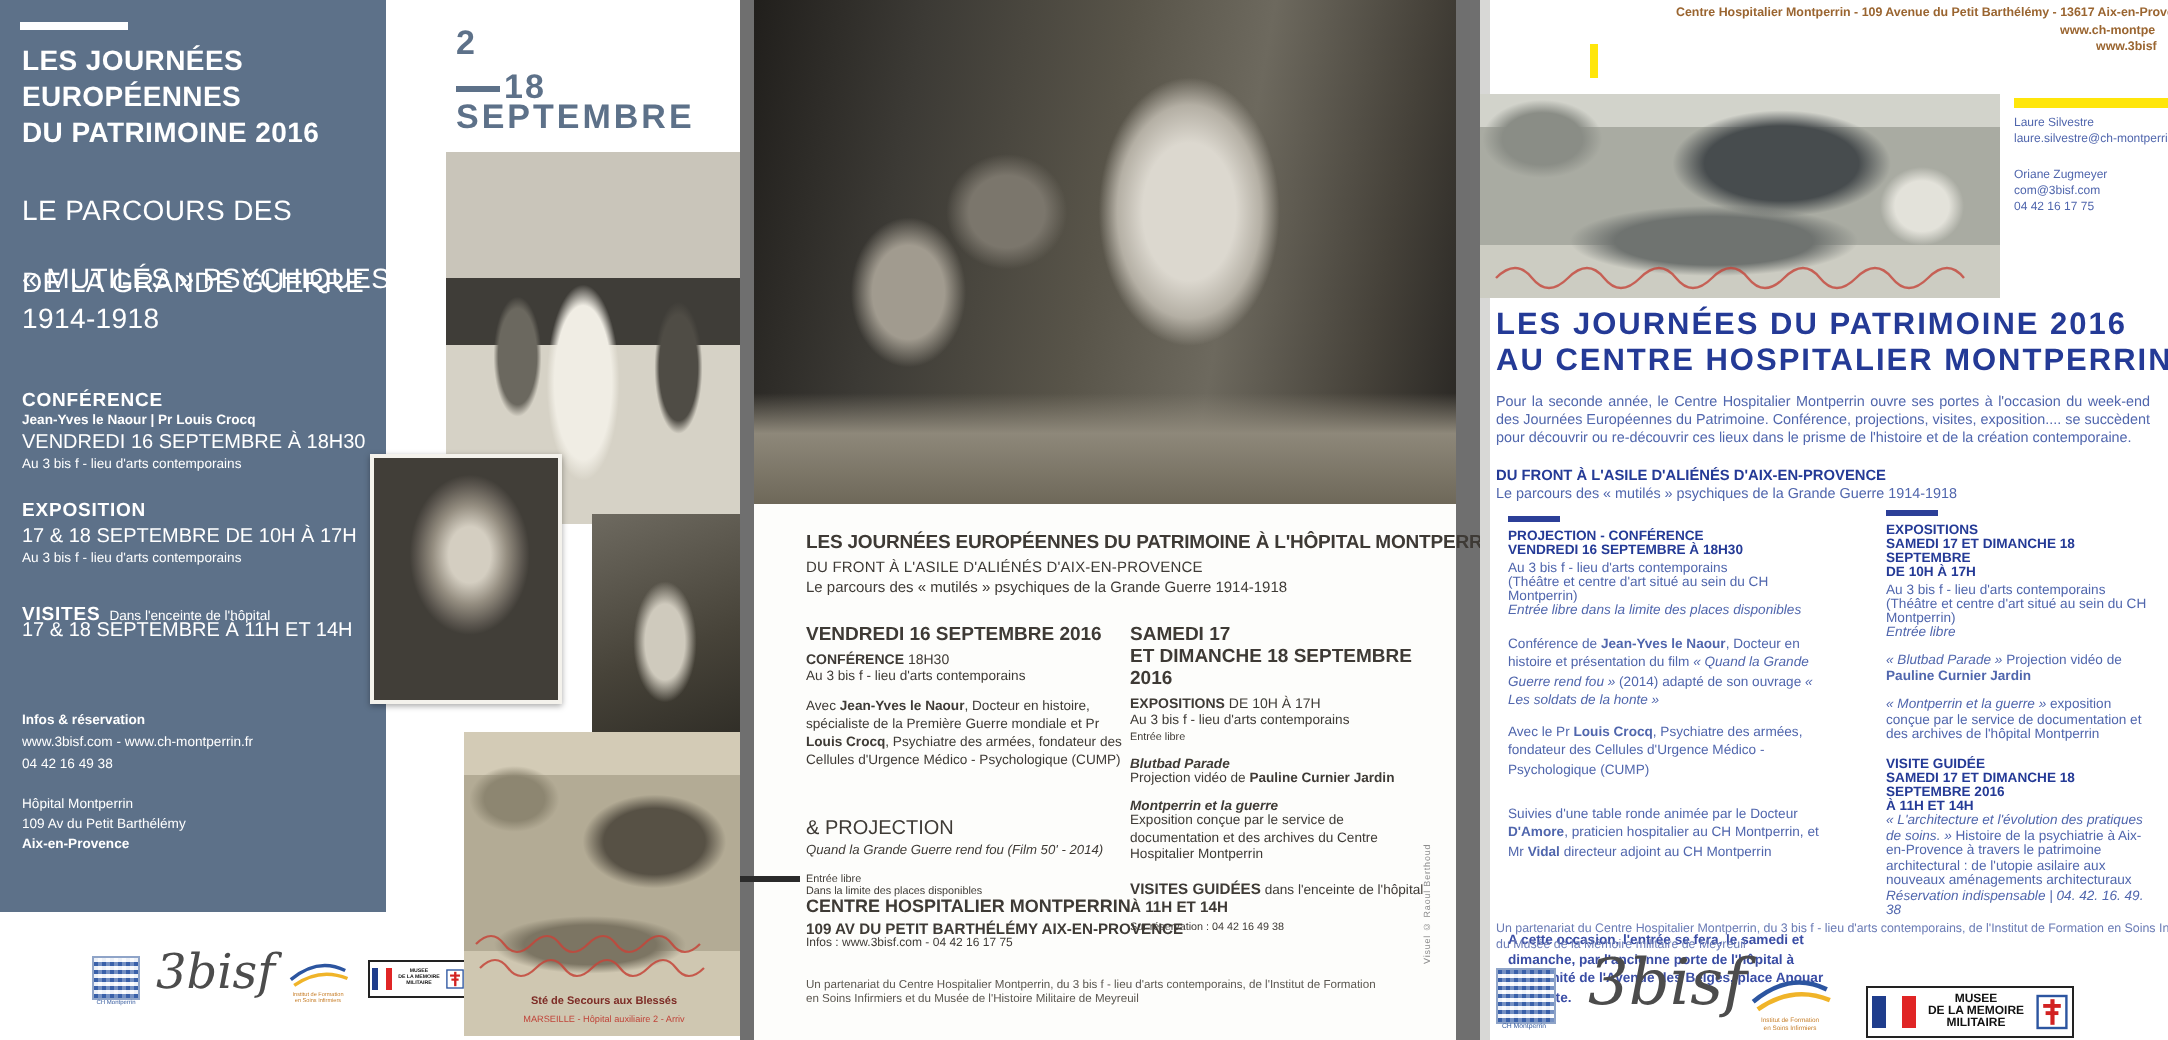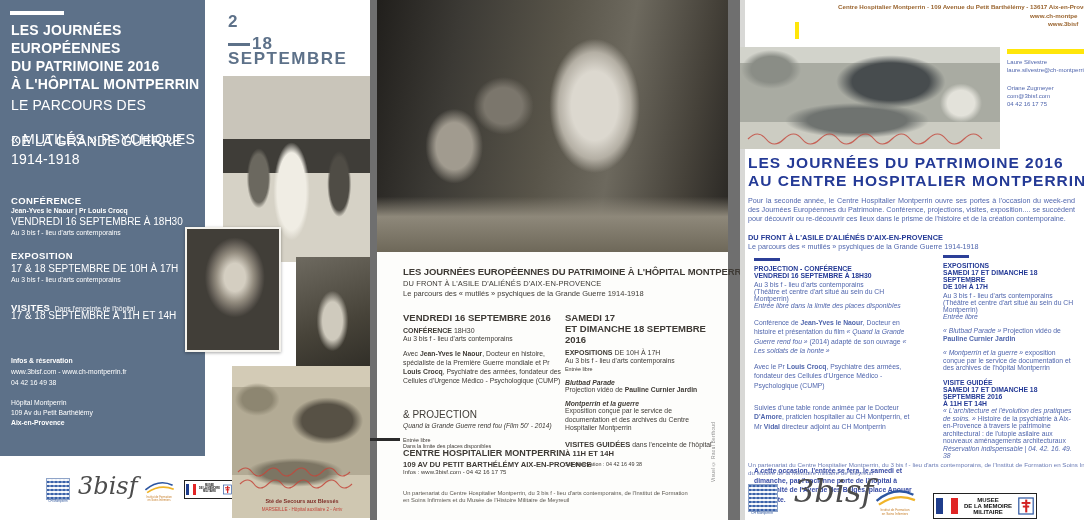--- a/index.html
+++ b/index.html
@@ -9,7 +9,7 @@
   .b{font-weight:700;}
   .i{font-style:italic;}
   
-  .blue-flyer{left:0;top:0;width:193px;height:456px;background:#5d7189;color:#fff;padding-left:12px;}
+  .blue-flyer{left:0;top:0;width:193px;height:456px;background:#5d7189;color:#fff;}
   .bf-line{position:absolute;left:11px;white-space:nowrap;}
   
   .slate{color:#5d7189;}

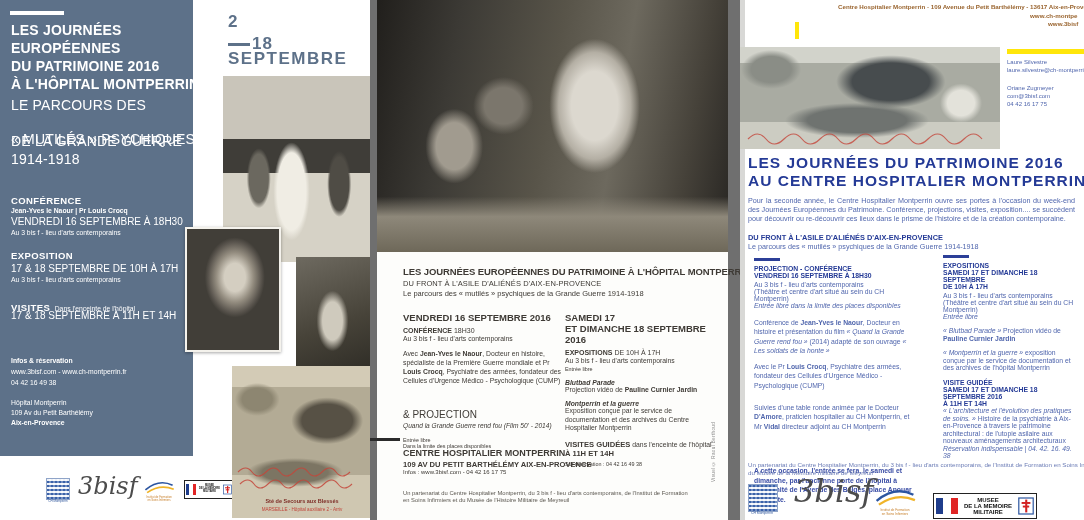--- a/index.html
+++ b/index.html
@@ -49,7 +49,6 @@
     <div class="bf-line" style="top:22px;font-size:14px;font-weight:700;letter-spacing:.2px;">LES JOURNÉES</div>
     <div class="bf-line" style="top:40px;font-size:14px;font-weight:700;letter-spacing:.2px;">EUROPÉENNES</div>
     <div class="bf-line" style="top:58px;font-size:14px;font-weight:700;letter-spacing:.2px;">DU PATRIMOINE 2016</div>
-    <div class="bf-line" style="top:76px;font-size:14px;font-weight:700;letter-spacing:.2px;">À L'HÔPITAL MONTPERRIN</div>
 
     <div class="bf-line" style="top:97px;font-size:14px;letter-spacing:.2px;">LE PARCOURS DES</div>
     <div class="bf-line" style="top:115px;font-size:14px;letter-spacing:.2px;margin-top:16px;">« MUTILÉS » PSYCHIQUES</div>

